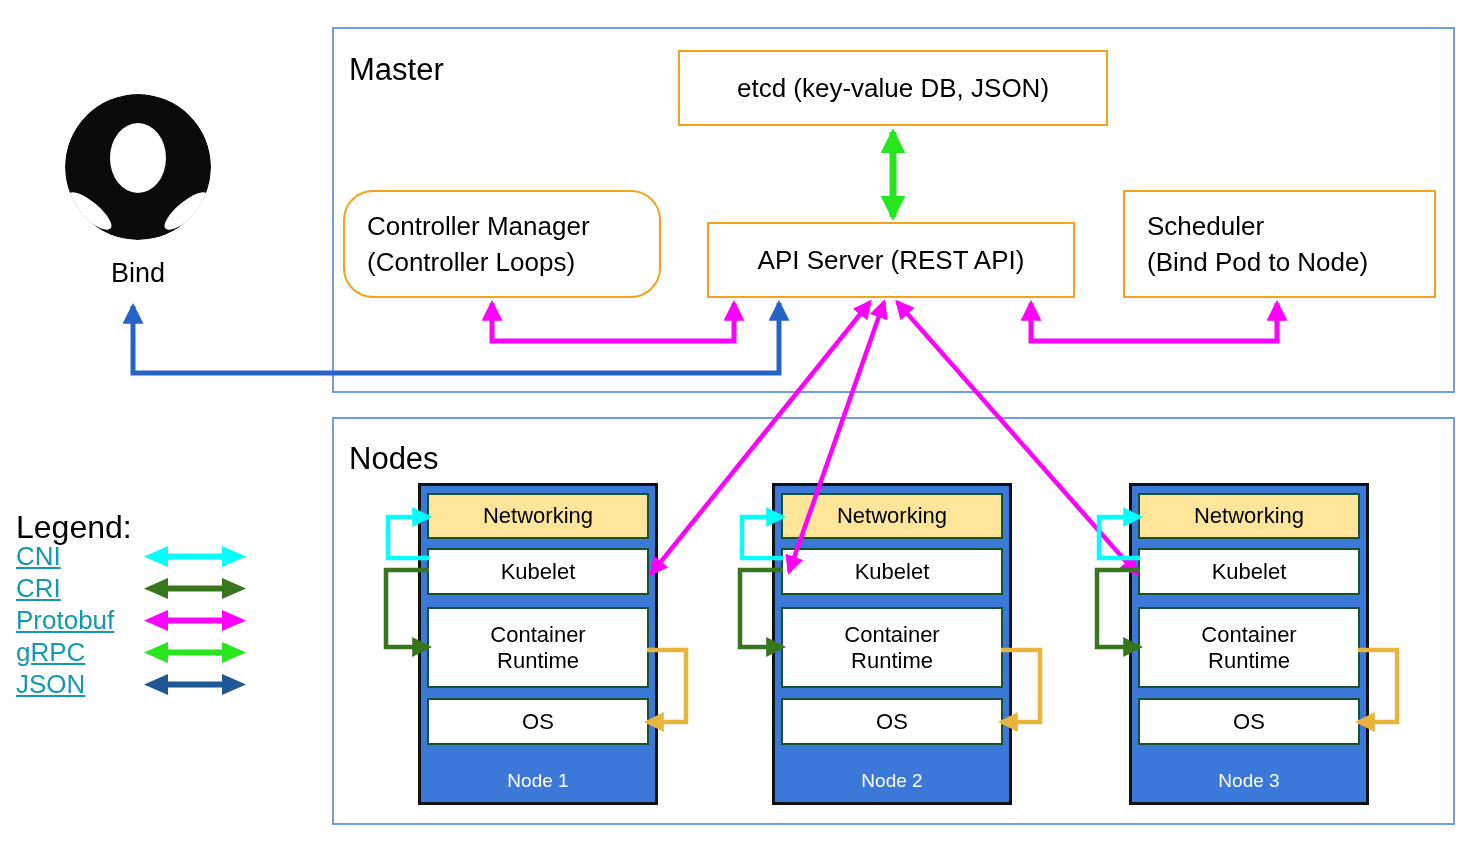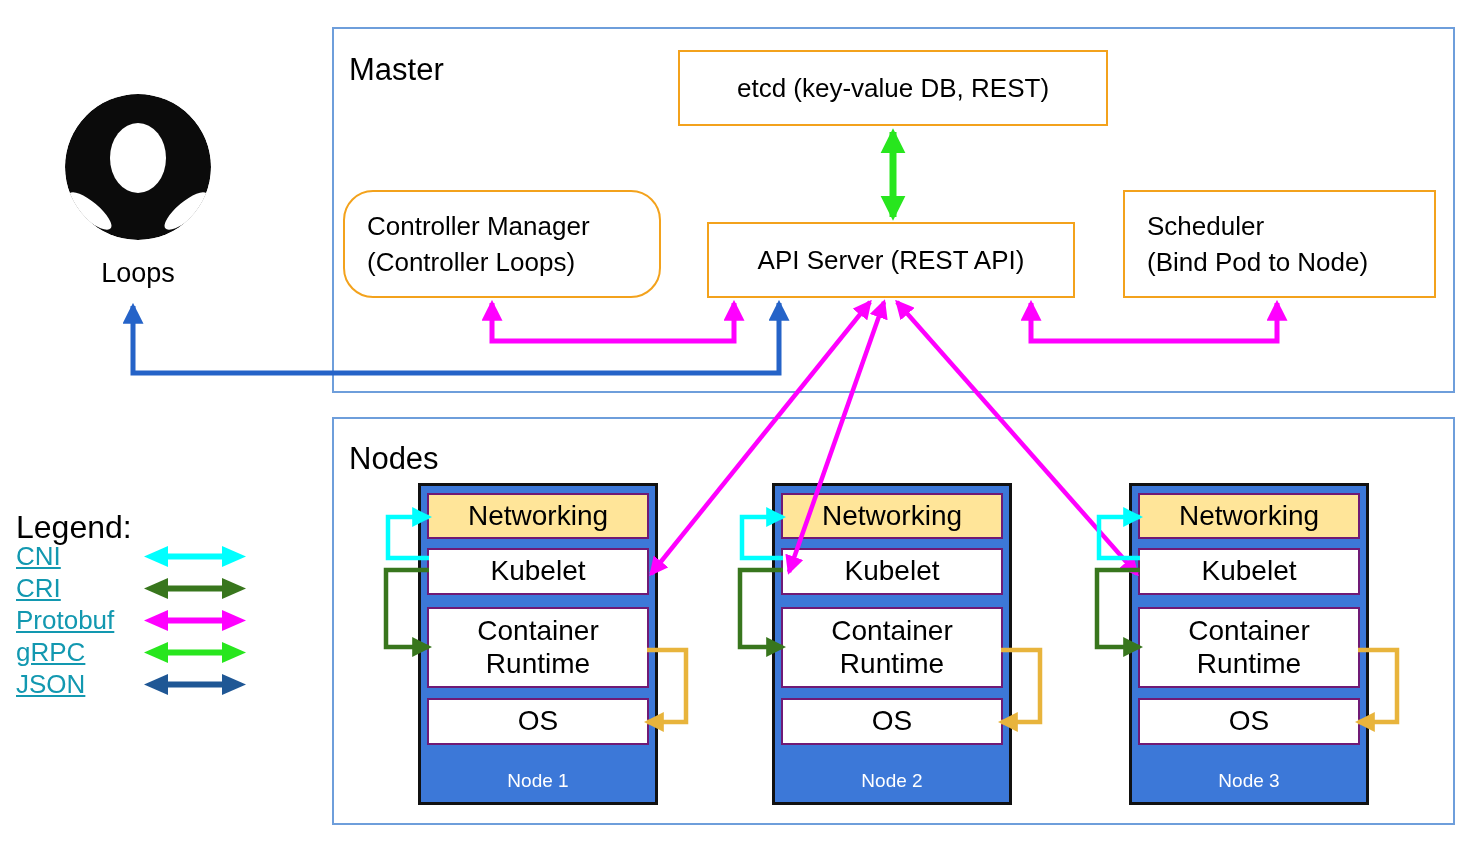--- a/index.html
+++ b/index.html
@@ -72,7 +72,7 @@
   <div class="section-title master-title">Master</div>
 
   <div class="obox centered box-etcd">
-    <div>etcd (key-value DB, REST)</div>
+    <div>etcd (key-value DB, JSON)</div>
   </div>
   <div class="obox leftal box-cm">
     <div>Controller Manager</div>

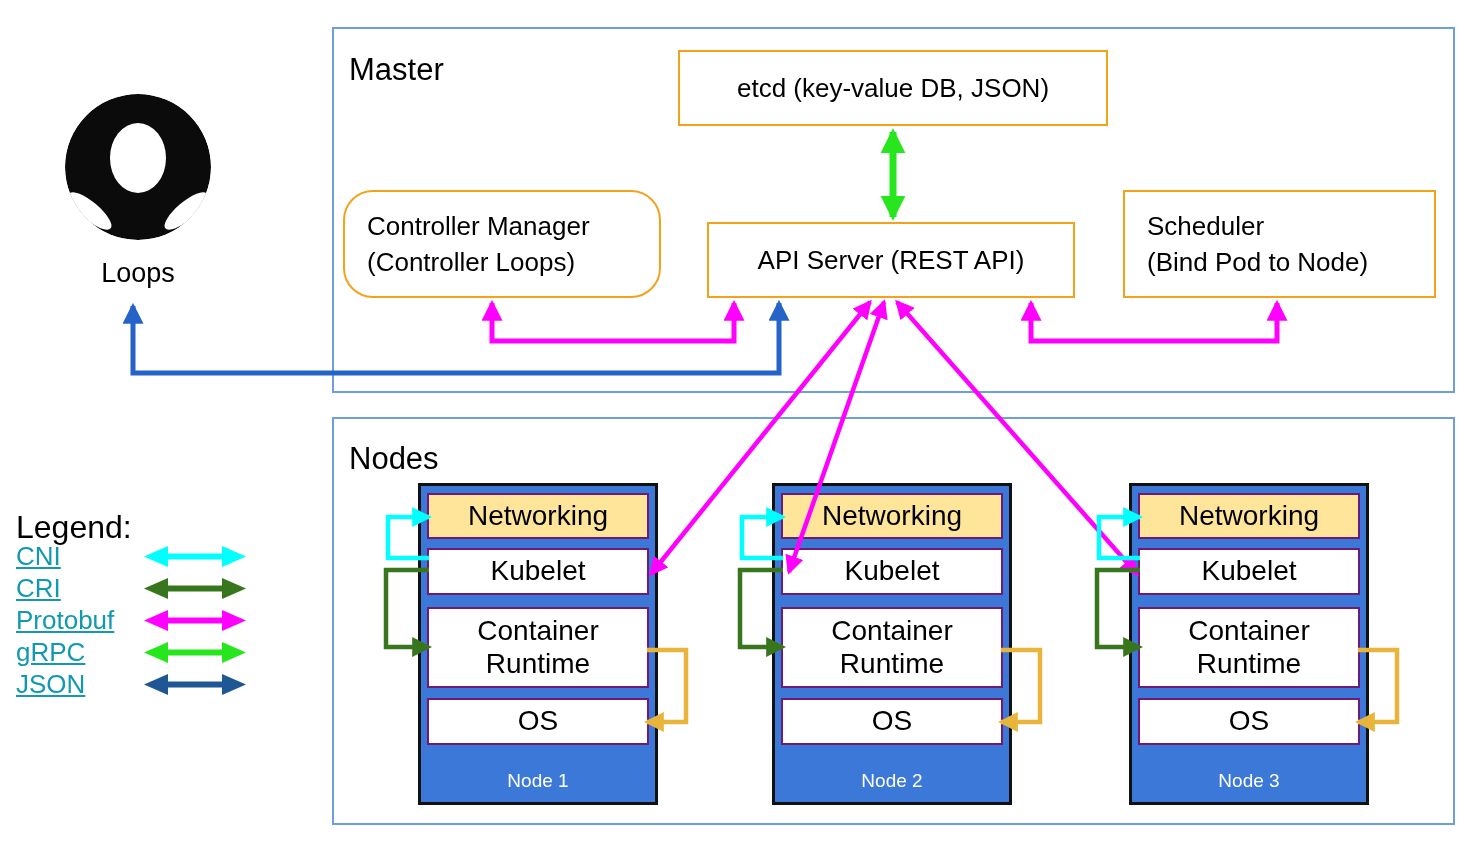--- a/index.html
+++ b/index.html
@@ -66,7 +66,7 @@
       <ellipse cx="122" cy="119" rx="27" ry="9" fill="#ffffff" transform="rotate(-40 122 119)"></ellipse>
     </g>
   </svg>
-  <div class="user-label">Loops</div>
+  <div class="user-label">Bind</div>
 
   <div class="section-box master-box"></div>
   <div class="section-title master-title">Master</div>

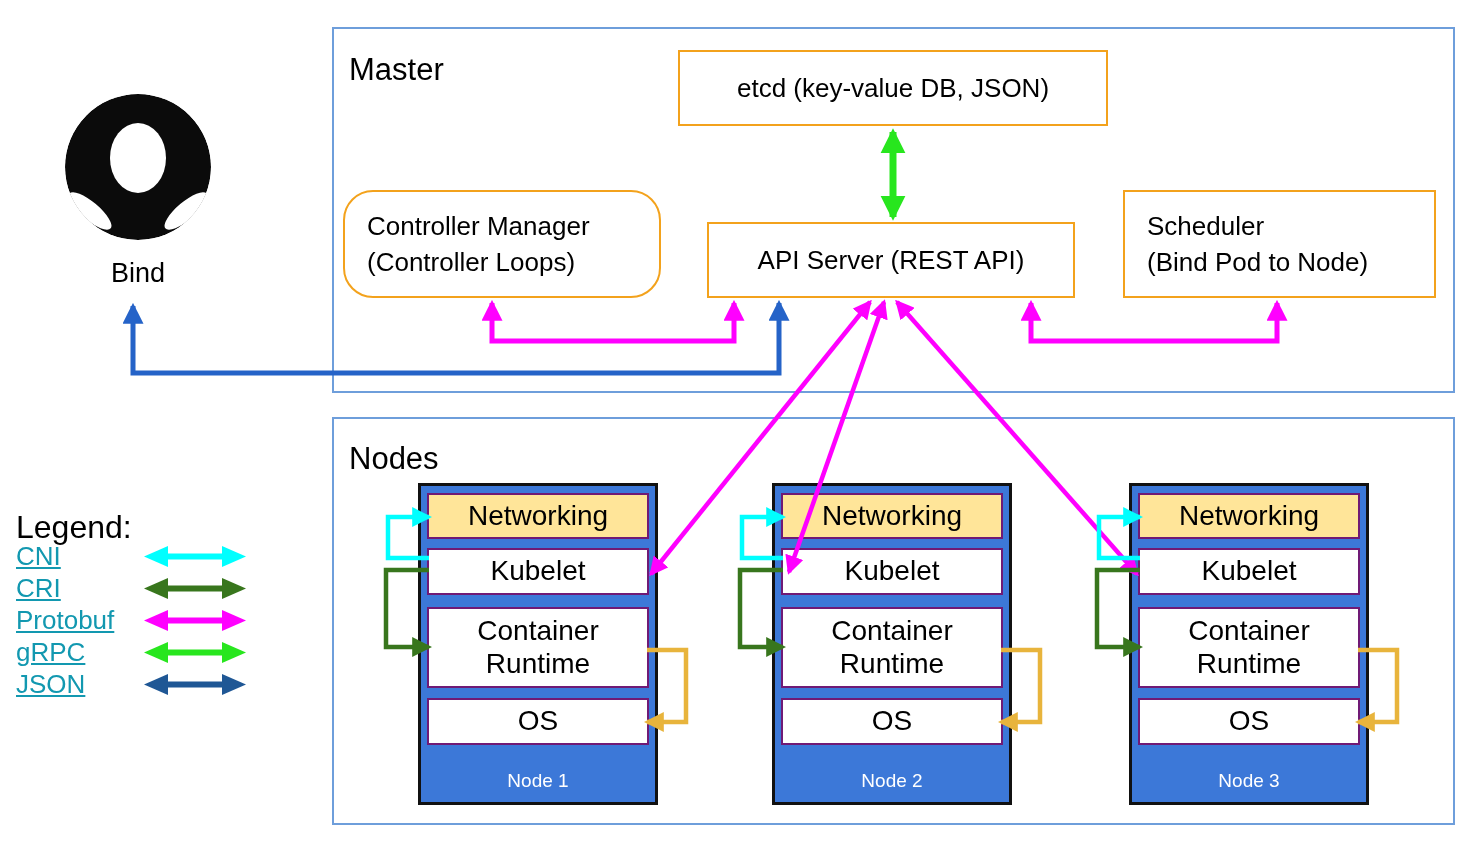--- a/index.html
+++ b/index.html
@@ -30,9 +30,9 @@
   .node{position:absolute;top:483px;width:240px;height:322px;background:#3C78D8;
         border:3px solid #111;box-sizing:border-box;}
   .node.n1{left:418px;} .node.n2{left:772px;} .node.n3{left:1129px;}
-  .cell{position:absolute;left:6px;width:222px;border:2px solid #701a75;background:#fff;box-sizing:border-box;
+  .cell{position:absolute;left:6px;width:222px;border:2px solid #14532d;background:#fff;box-sizing:border-box;
         display:flex;align-items:center;justify-content:center;text-align:center;
-        font-size:28px;line-height:1.15;}
+        font-size:22px;line-height:1.15;}
   .cell.networking{top:7px;height:46px;background:#FFE599;}
   .cell.kubelet{top:62px;height:47px;}
   .cell.runtime{top:121px;height:81px;padding:0 28px;}

